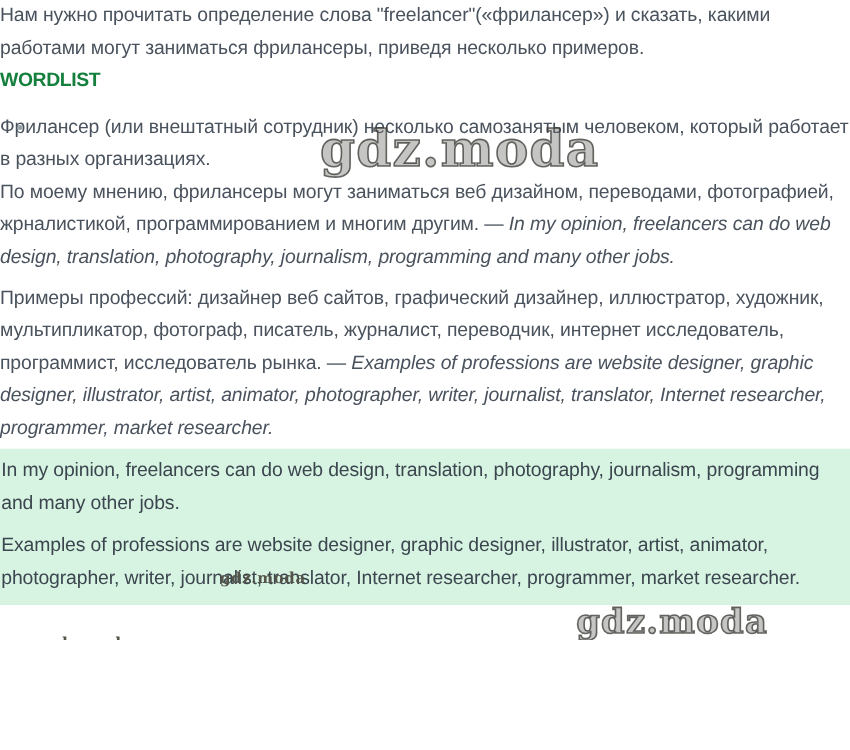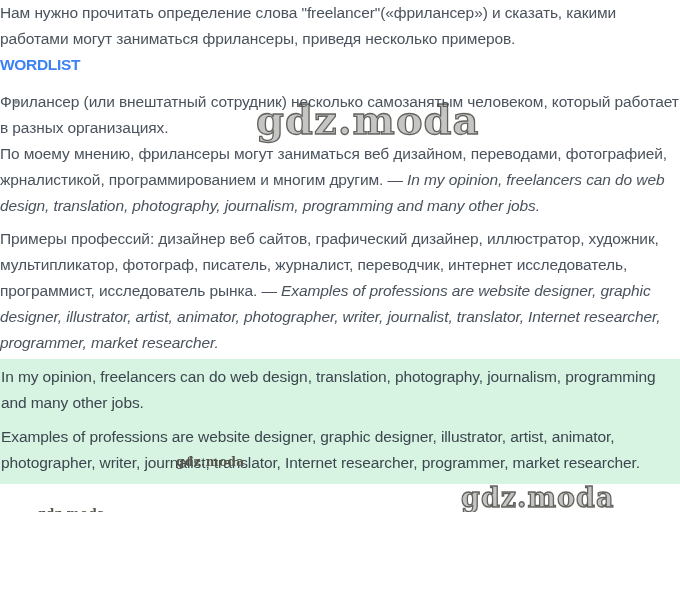--- a/index.html
+++ b/index.html
@@ -22,7 +22,7 @@
     line-height: 26px;
     font-weight: 700;
     letter-spacing: -0.3px;
-    color: #3b82f6;
+    color: #15803d;
   }
   ul.wordlist { list-style: none; margin: 11px 0 0 0; padding: 0; }
   .word-item { position: relative; padding-left: 28px; }

